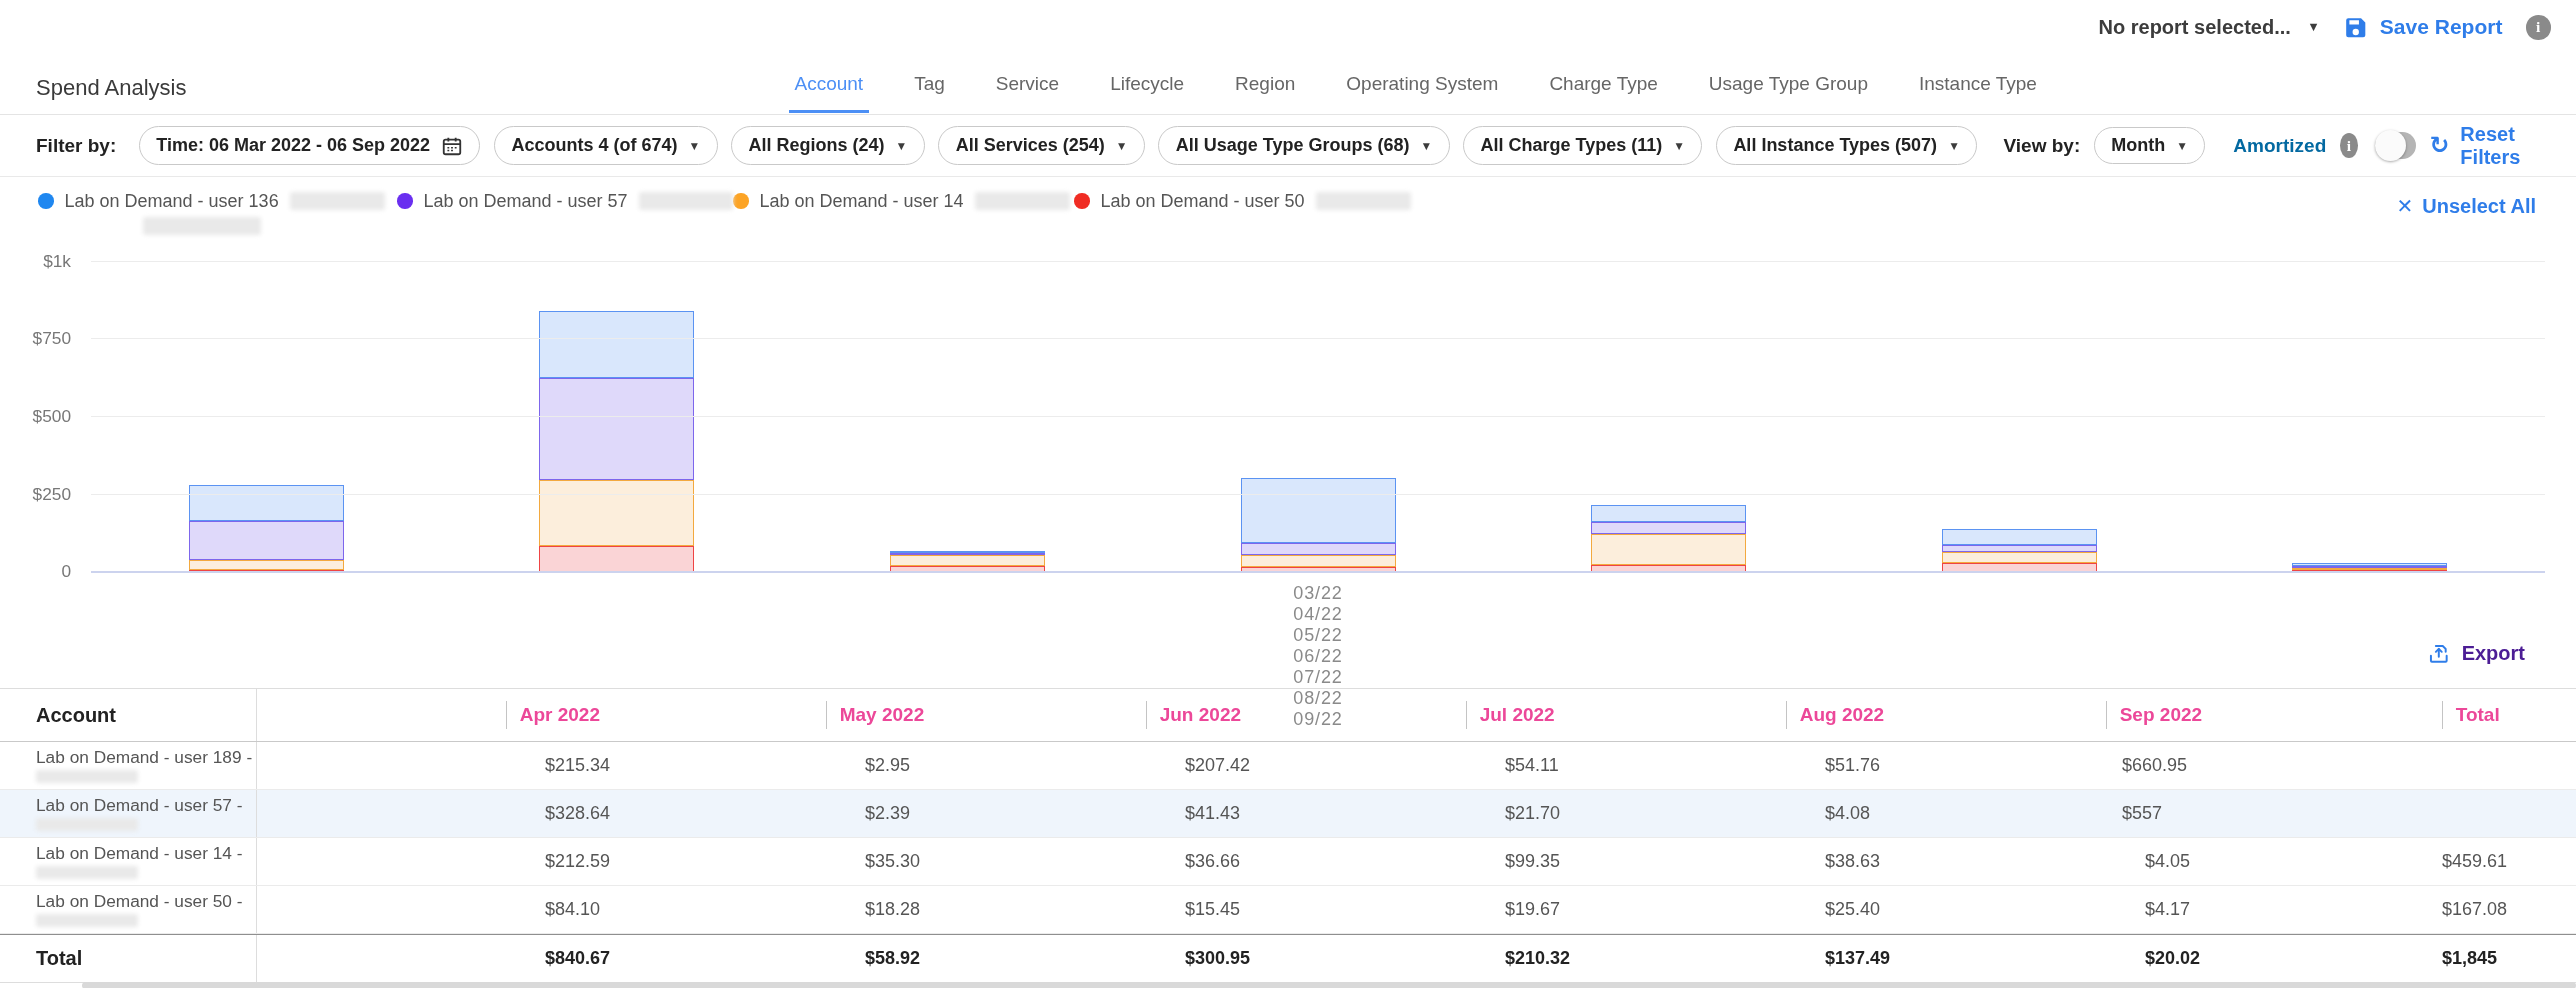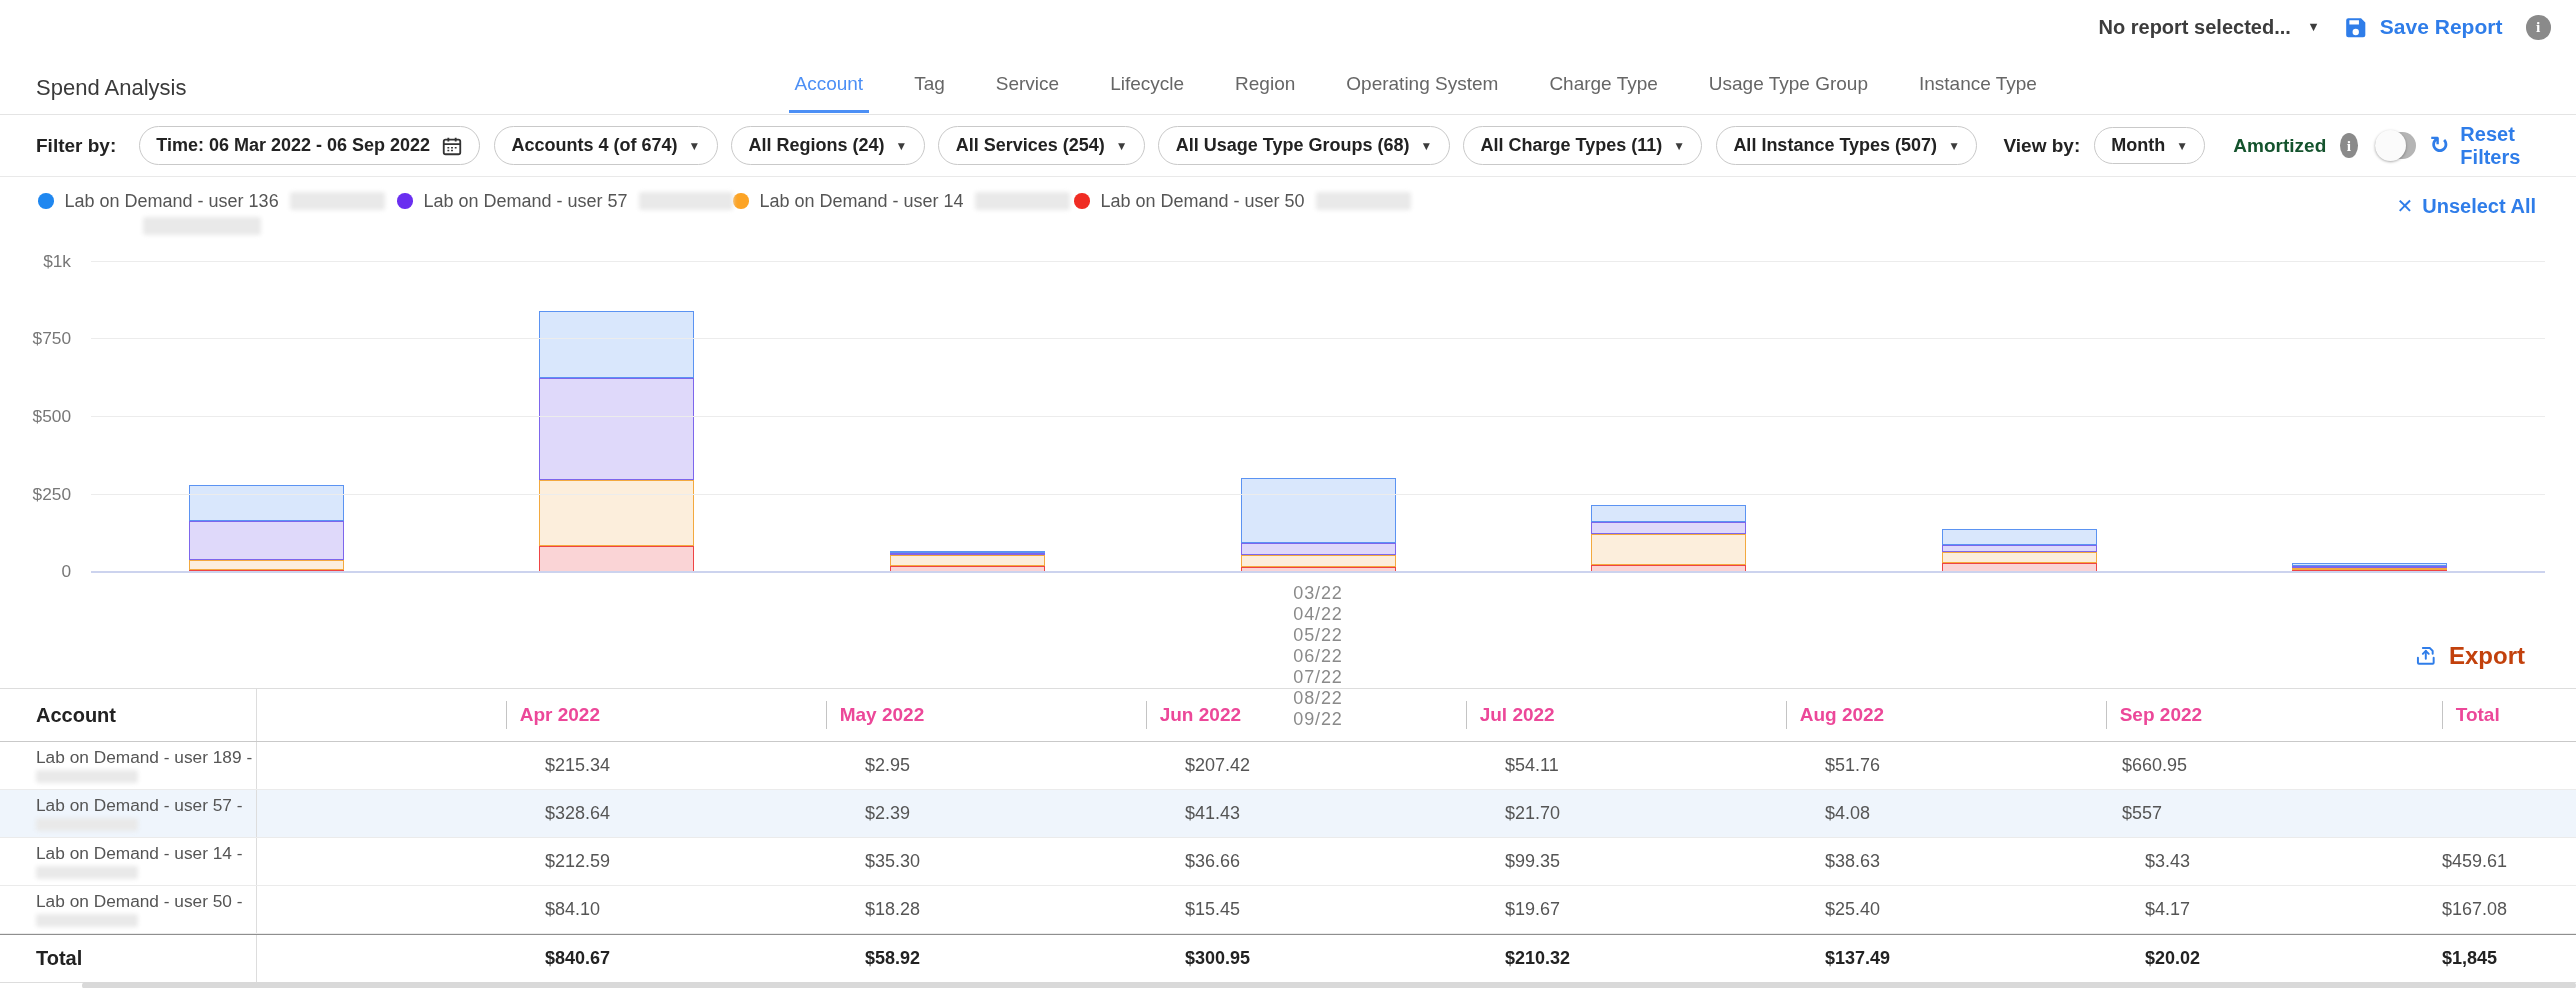--- a/index.html
+++ b/index.html
@@ -27,7 +27,7 @@
   .pill { display:inline-flex; align-items:center; gap:11px; border:1.4px solid #c9c9c9; border-radius:22px; background:#fff; padding:7.3px 16.4px; font-weight:700; font-size:18px; color:#222; cursor:pointer; white-space:nowrap; }
   .pill .caret { font-size:11.8px; }
   .viewby-label { font-weight:700; font-size:19px; color:#222; margin-left:12.7px; white-space:nowrap; }
-  .amortized-label { font-weight:700; font-size:19px; color:#14532d; margin-left:14.5px; white-space:nowrap;text-align:right; }
+  .amortized-label { font-weight:700; font-size:19px; color:#0369a1; margin-left:14.5px; white-space:nowrap;text-align:right; }
   .toggle { width:56px; height:27px; border-radius:14.5px; background:#b5b5b5; position:relative; cursor:pointer; margin-left:3.6px; }
   .toggle .knob { position:absolute; left:0px; top:-1.8px; width:31px; height:31px; border-radius:50%; background:#fbfbfb; box-shadow:0 0.9px 2.7px rgba(0,0,0,.35); }
   .reset-btn { margin-left:auto; display:flex; align-items:center; gap:11px; color:#2F7DE9; font-weight:700; font-size:20px; cursor:pointer; }

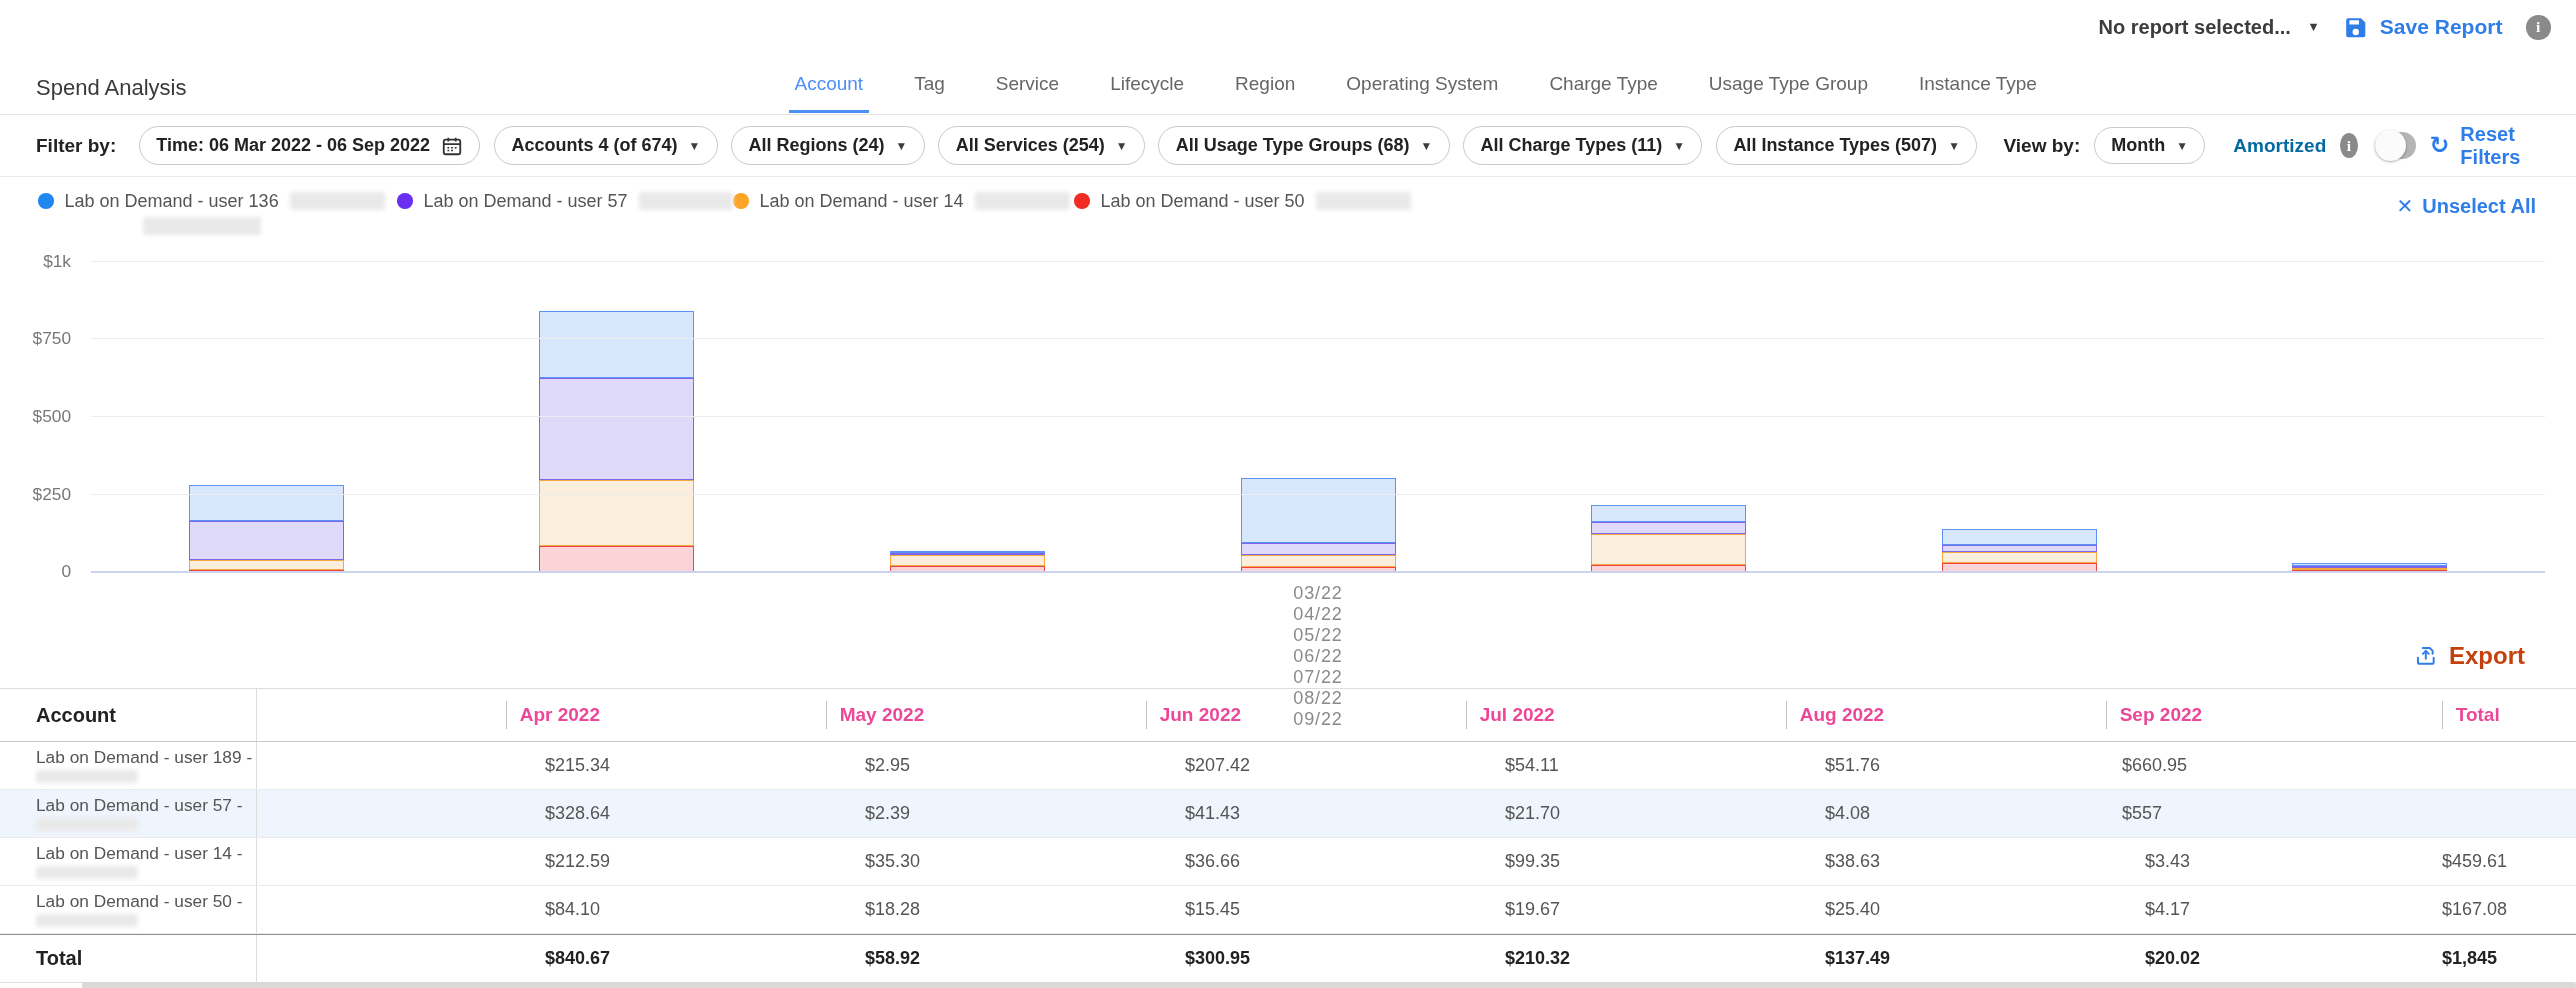--- a/index.html
+++ b/index.html
@@ -58,7 +58,7 @@
 
   
   .export-row { position:absolute; top:636px; left:0; width:2576px; height:47px; }
-  .export-btn { position:absolute; right:51px; top:5.5px; display:flex; align-items:center; gap:11px; color:#c2410c; font-weight:700; font-size:24px; cursor:pointer; }
+  .export-btn { position:absolute; right:51px; top:5.5px; display:flex; align-items:flex-end; gap:11px; color:#4c1d95; font-weight:700; font-size:20px; cursor:pointer; }
 
   
   .spendtable { position:absolute; top:688px; left:0; width:2576px; border-top:0.9px solid #ddd; }

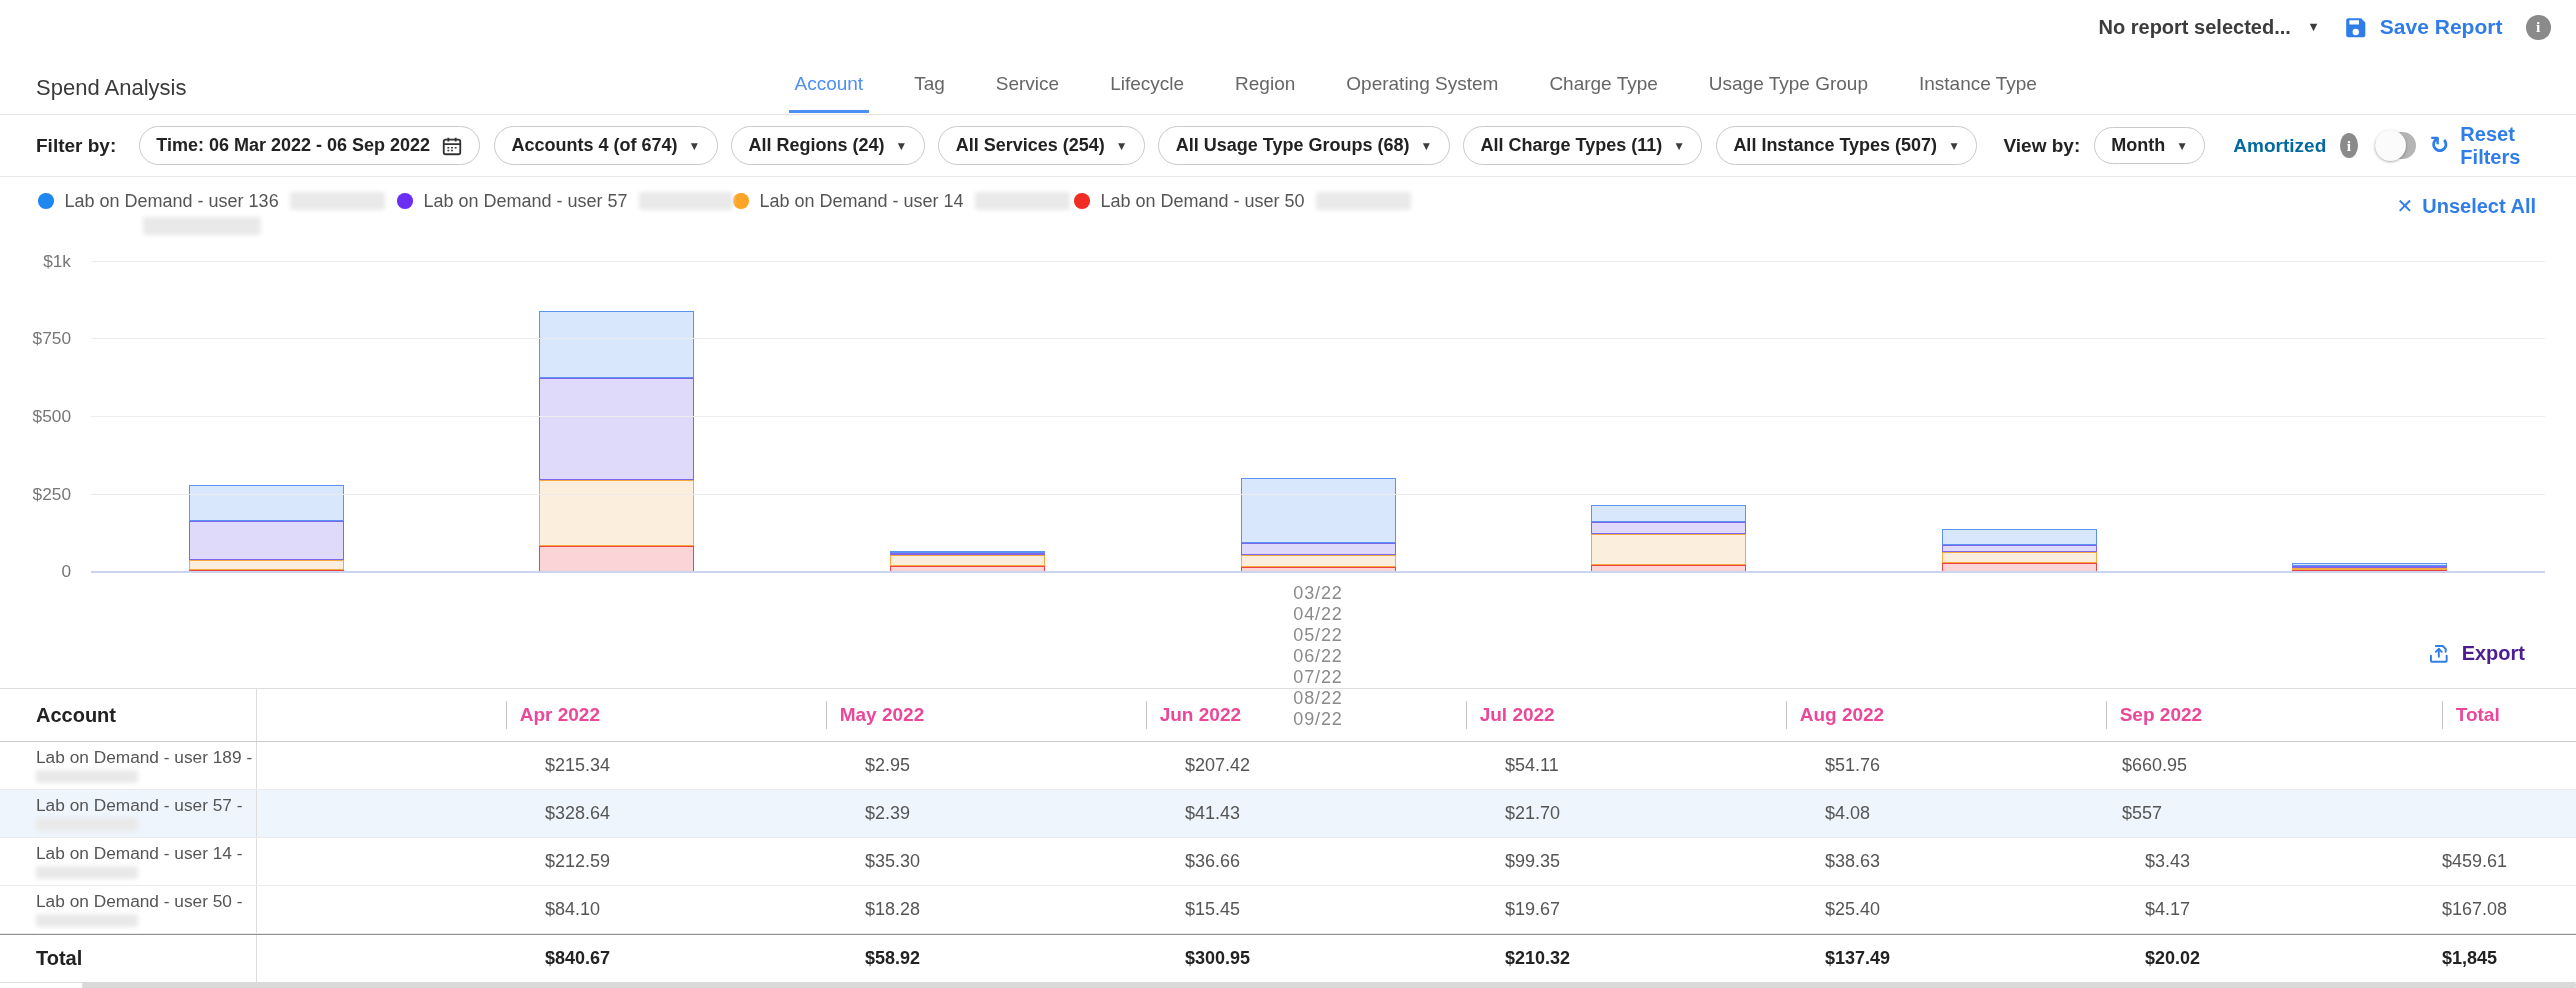--- a/index.html
+++ b/index.html
@@ -367,7 +367,7 @@
         <div class="cell">$36.66</div>
         <div class="cell">$99.35</div>
         <div class="cell">$38.63</div>
-        <div class="cell">$3.43</div>
+        <div class="cell">$4.05</div>
         <div class="cell totcol">$459.61</div>
       </div>
       <div class="trow datarow">

